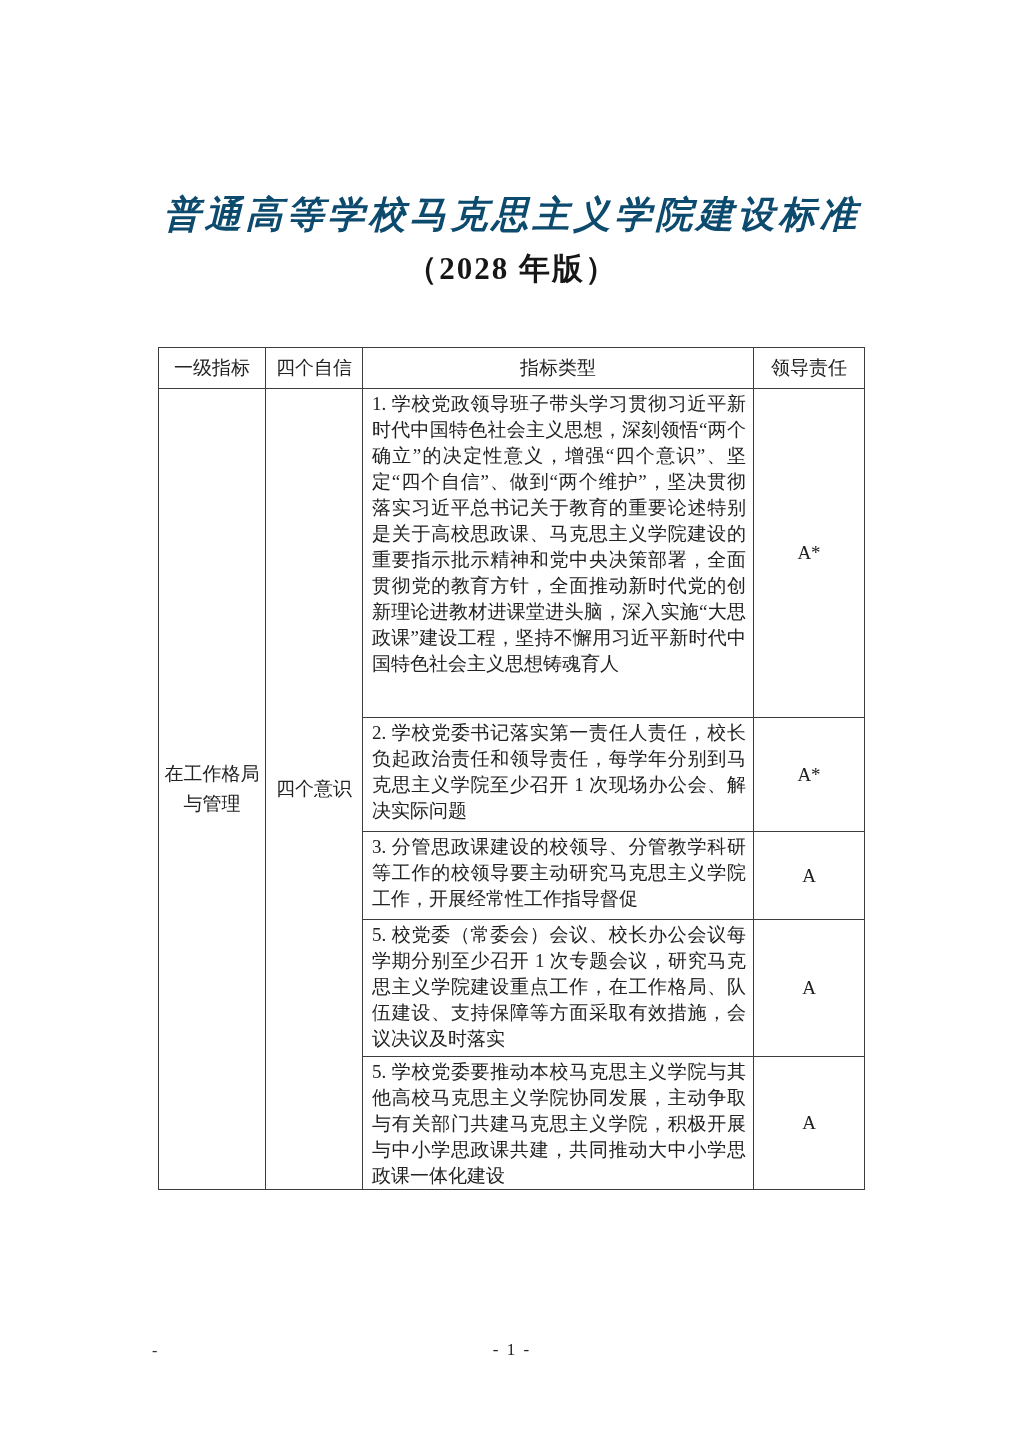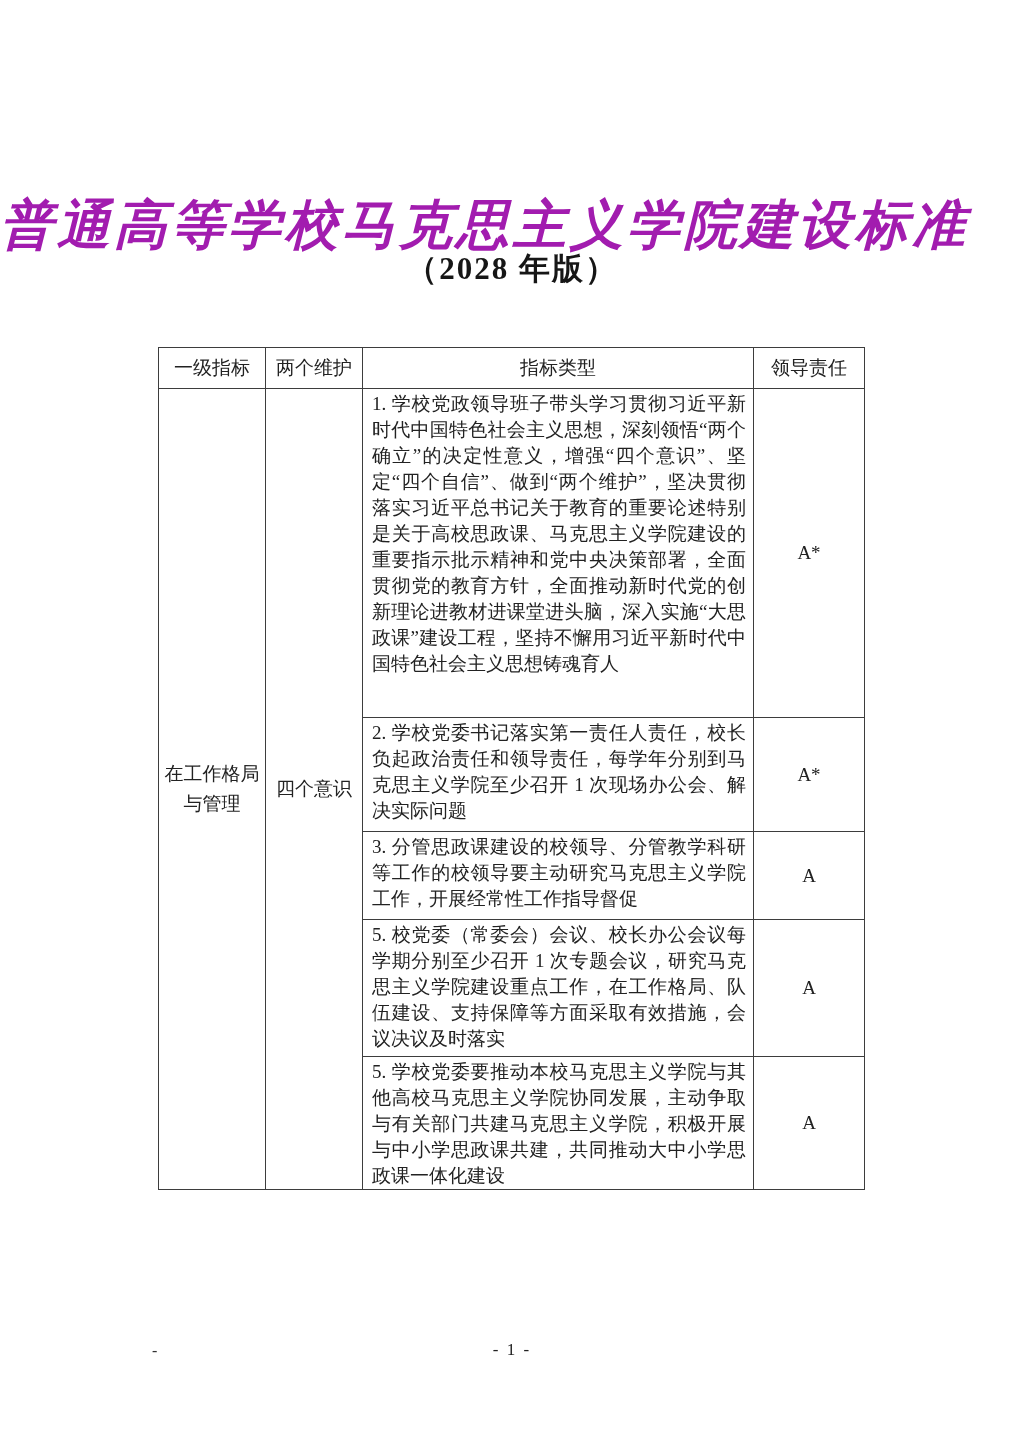--- a/index.html
+++ b/index.html
@@ -18,11 +18,11 @@
     top: 190px;
     left: 0;
     width: 100%;
-    text-align: left;
-    font-size: 53px;
+    text-align: center;
+    font-size: 37px;
     font-weight: bold;
     letter-spacing: 4px;
-    color: #a21caf;
+    color: #0c4a6e;
     font-style: italic; 
   }
   .doc-subtitle {

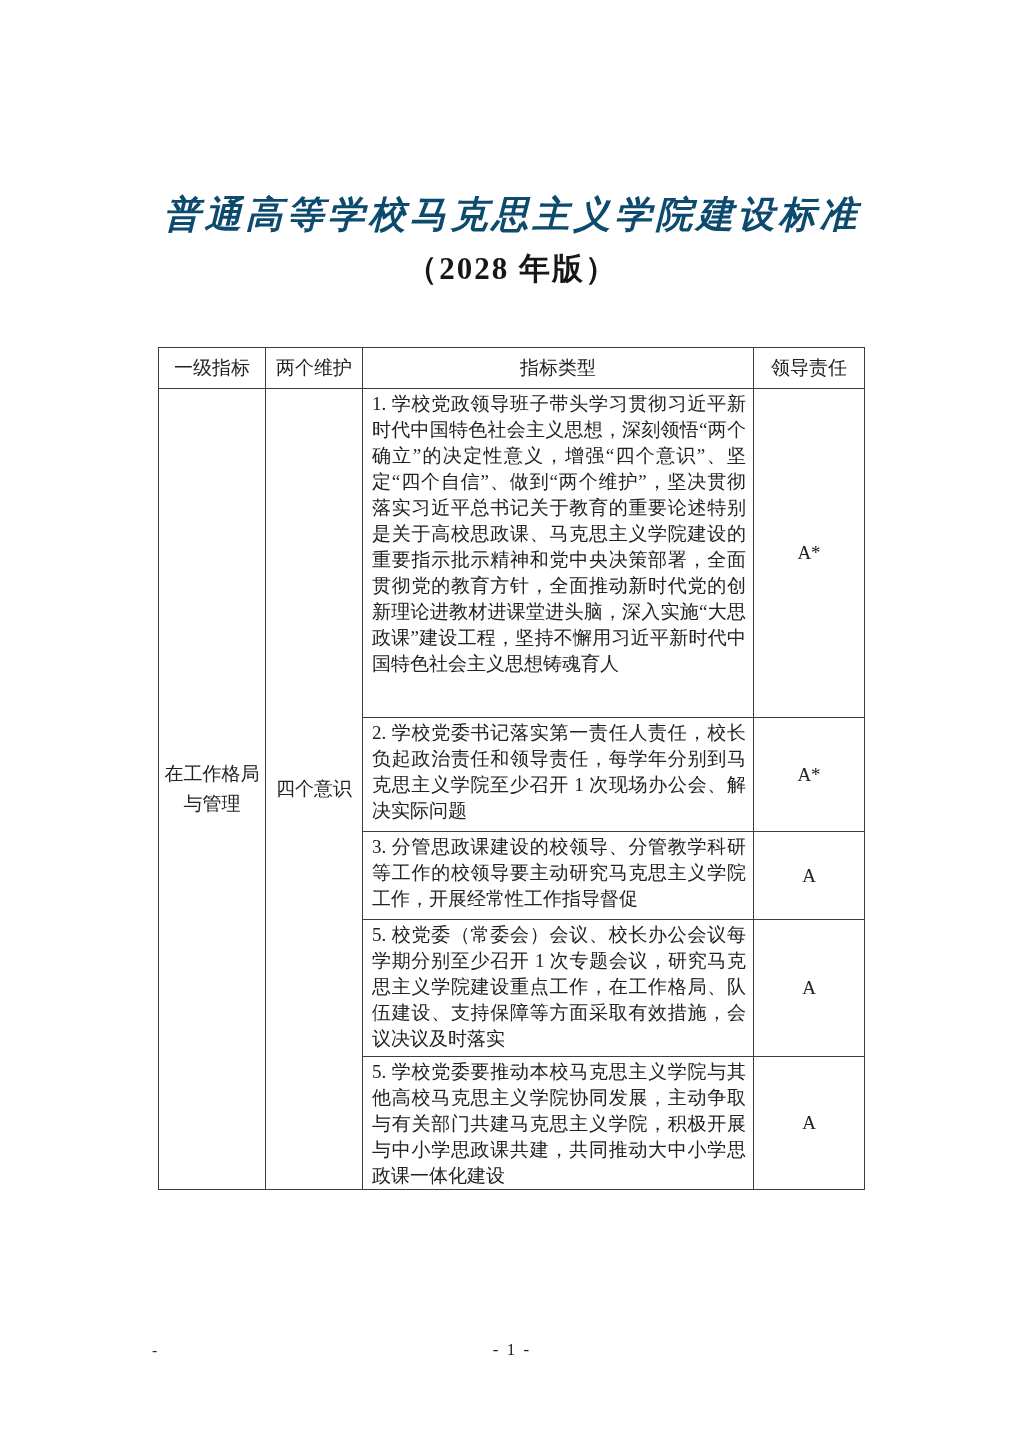--- a/index.html
+++ b/index.html
@@ -107,7 +107,7 @@
     <thead>
       <tr>
         <th>一级指标</th>
-        <th>两个维护</th>
+        <th>四个自信</th>
         <th>指标类型</th>
         <th>领导责任</th>
       </tr>

